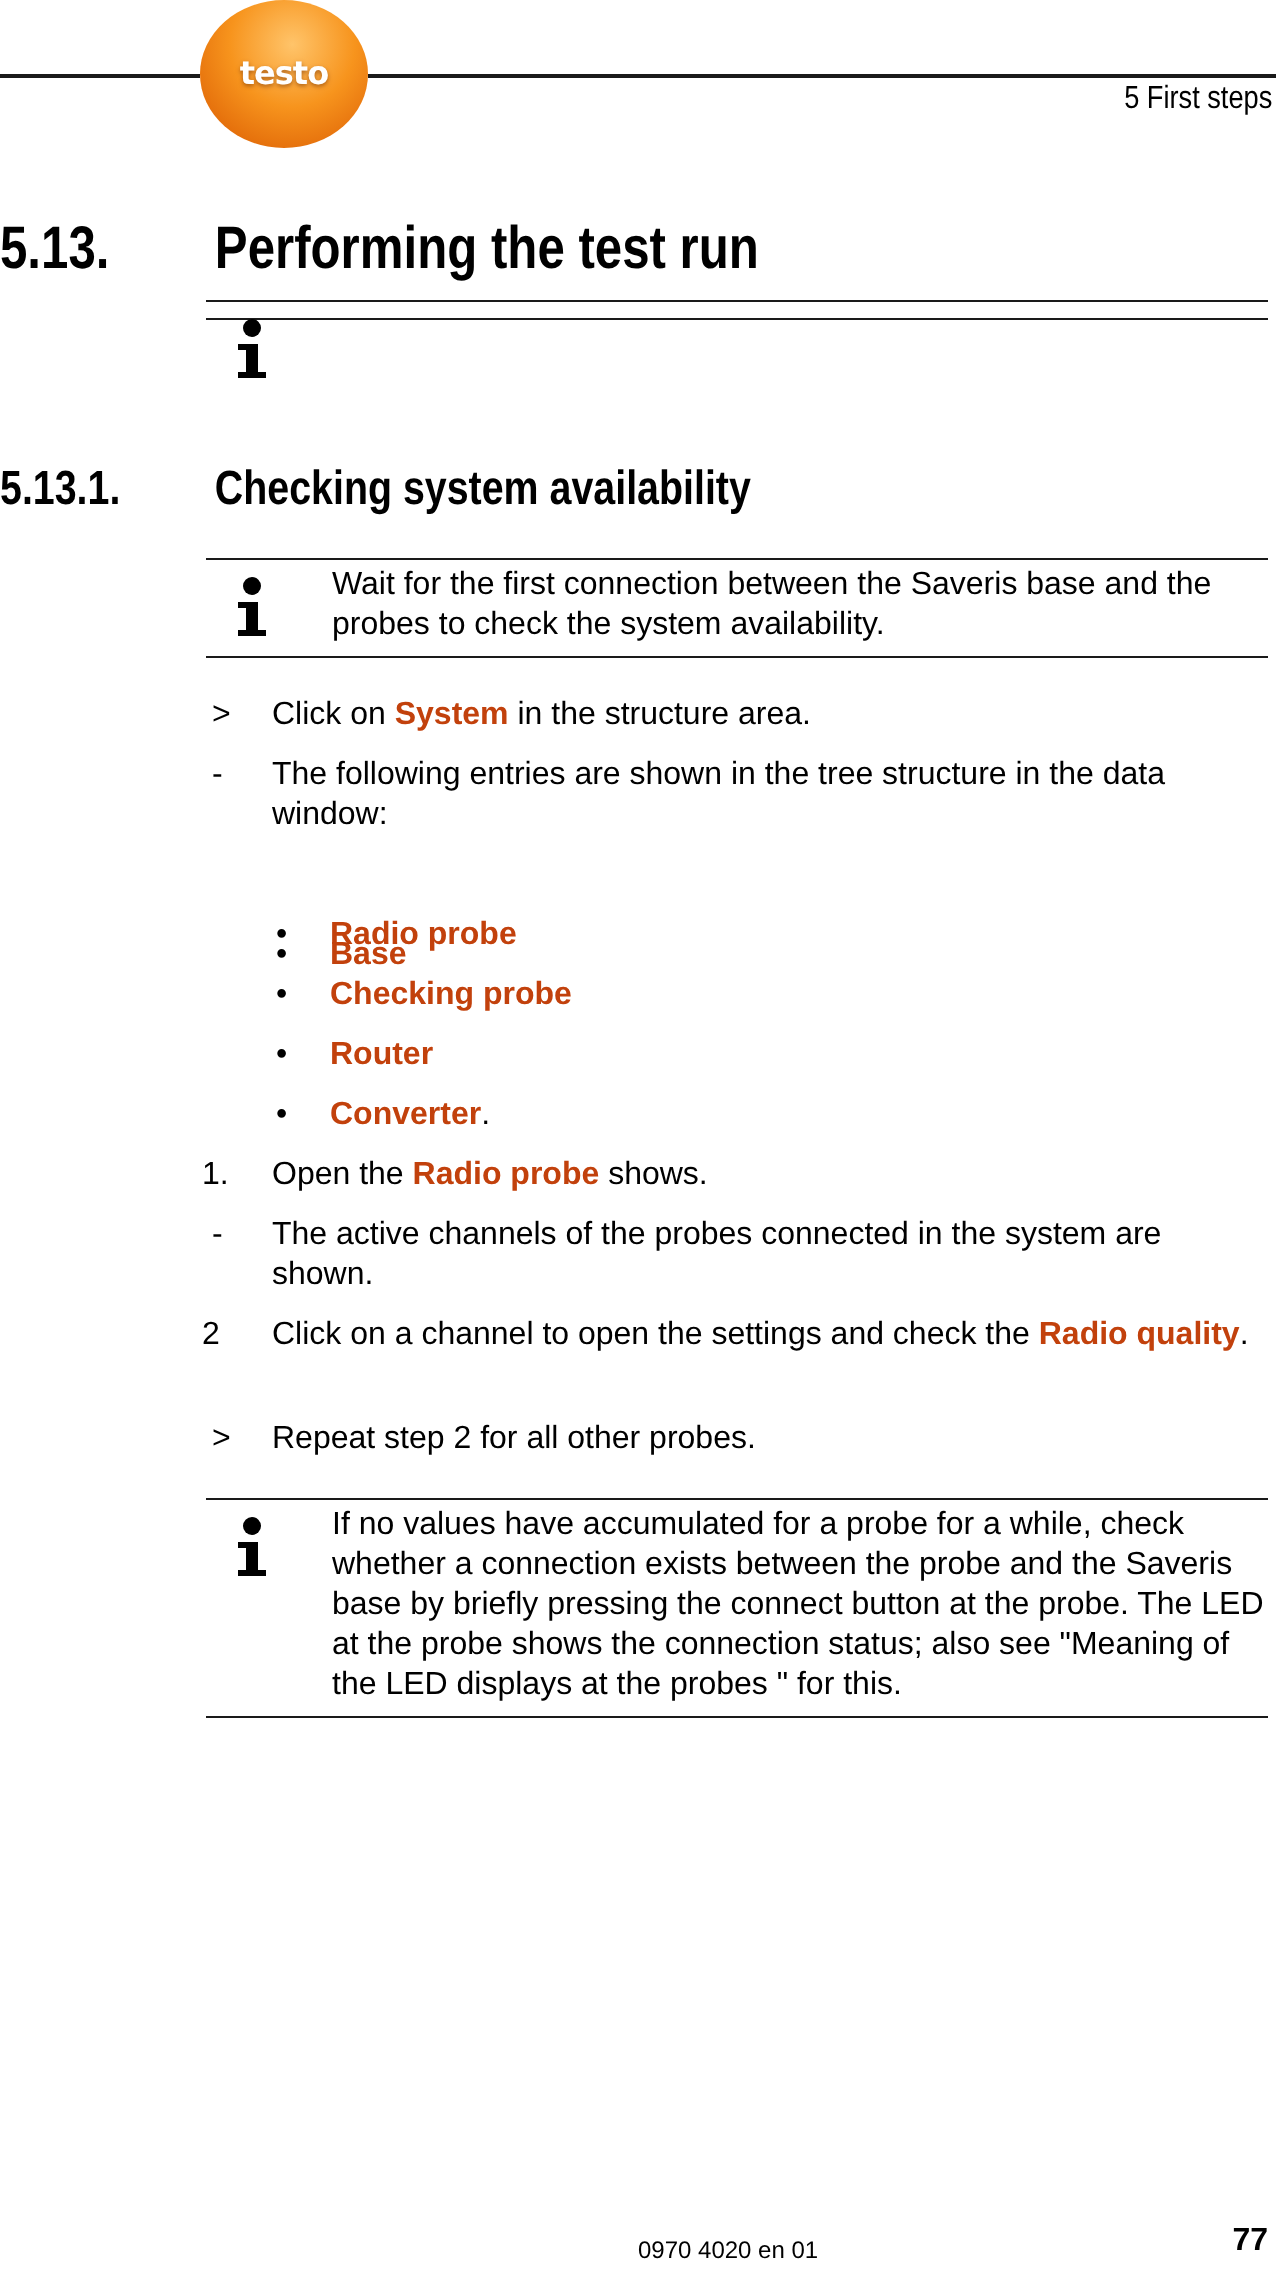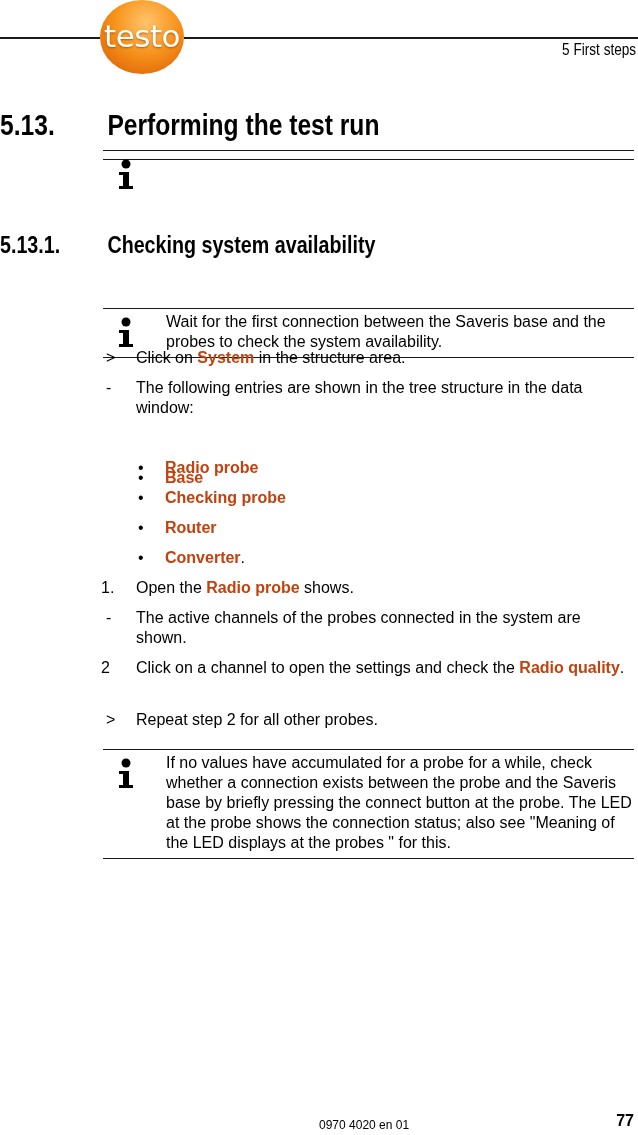--- a/index.html
+++ b/index.html
@@ -15,7 +15,7 @@
     display: flex; align-items: center; justify-content: center;
   }
   .logo span {
-    color: #fff; font-weight: normal; font-size: 31px; letter-spacing: -0.5px;
+    color: #fff; font-weight: bold; font-size: 16px; letter-spacing: -0.5px;
     text-shadow: 0 1px 2px rgba(120,50,0,0.6);
     font-family: "DejaVu Sans", sans-serif;
     margin-top: -2px;

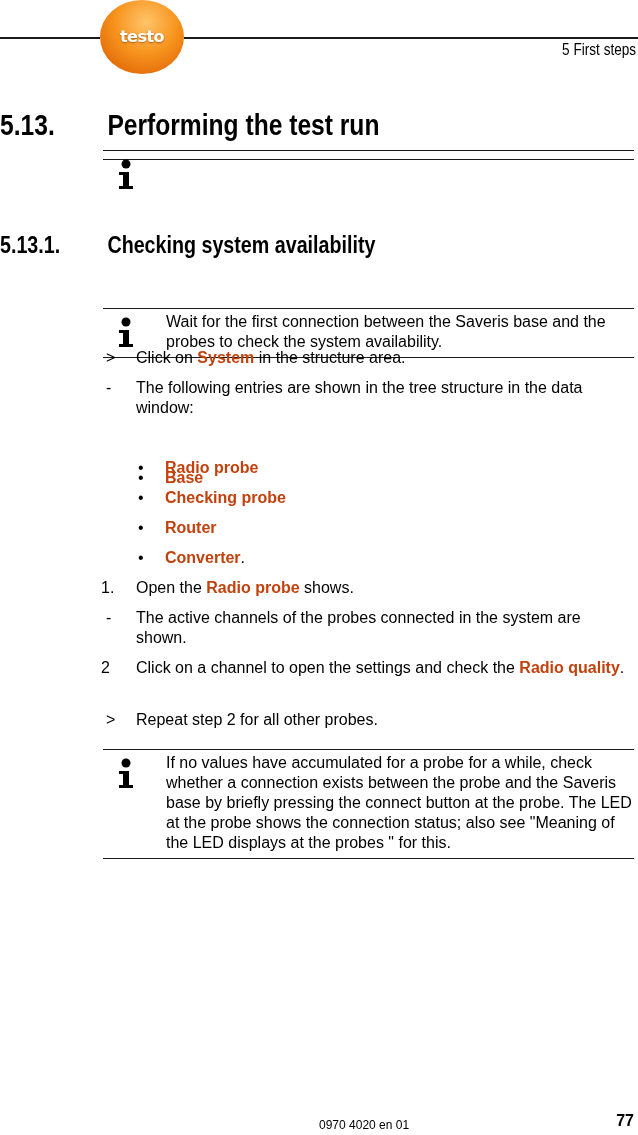--- a/index.html
+++ b/index.html
@@ -79,7 +79,7 @@
   <span class="num">5.13.1.</span><span>Checking system availability</span>
 </div>
 
-<div class="note" style="top:279px;margin-top:29px;">
+<div class="note" style="top:279px;">
   <svg class="icon" viewBox="0 0 22 32">
     <circle cx="11" cy="5" r="4.5" fill="#000"></circle>
     <path d="M4 13 H14 V27 H18 V30 H4 V27 H8 V16 H4 Z" fill="#000"></path>

